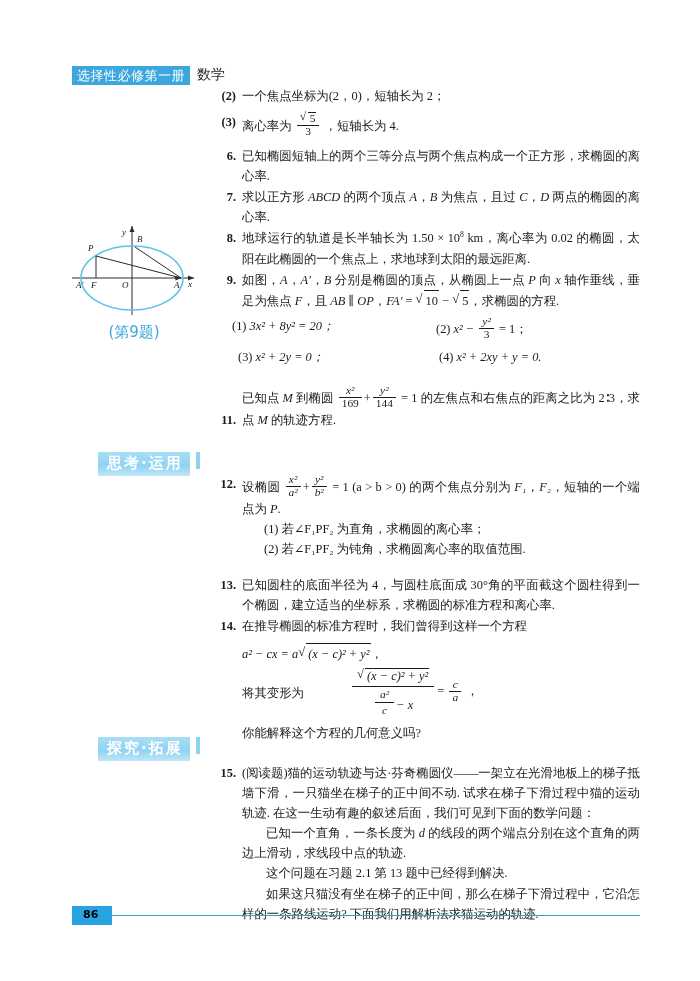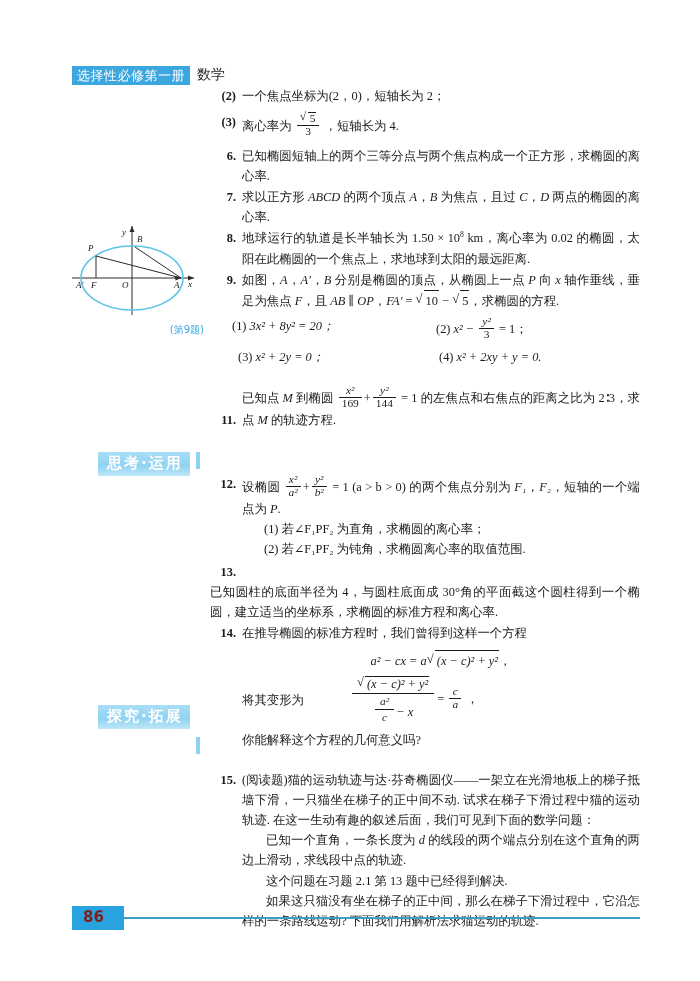--- a/index.html
+++ b/index.html
@@ -177,9 +177,8 @@
   .figcap {
     margin-top: 1px;
     color: #3ba7de;
-    font-size: 10px;
-    font-family: "DejaVu Sans", sans-serif;
-    text-align: right;
+    font-size: 15px;
+    font-family: "DejaVu Sans", sans-serif;
   }
 
   

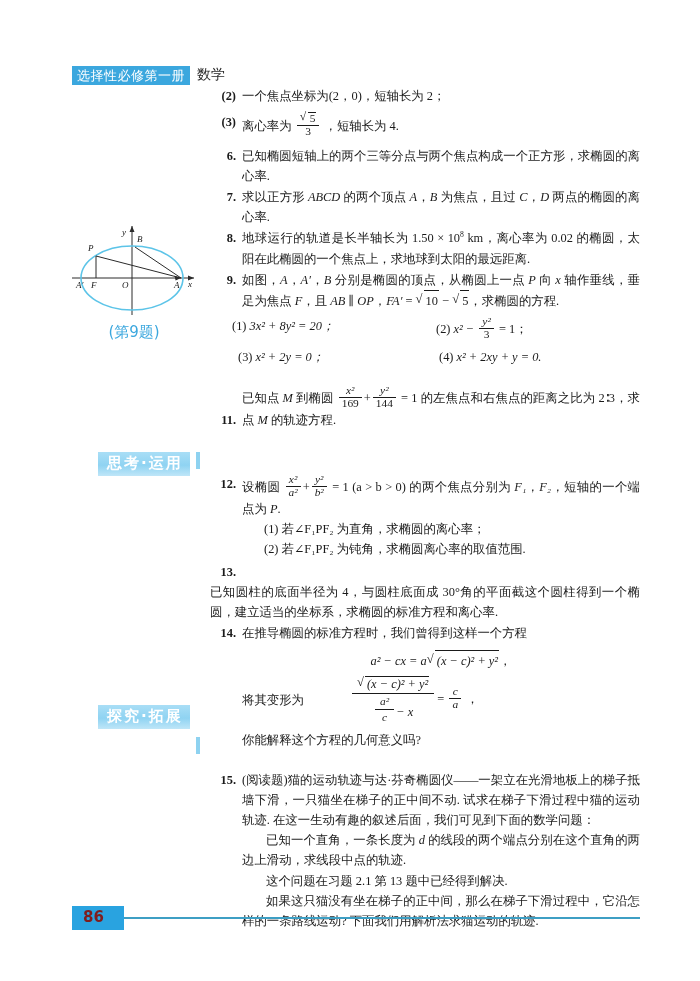--- a/index.html
+++ b/index.html
@@ -339,7 +339,7 @@
       </div>
     </div>
 
-    <div class="item" style="margin-top:3px;flex-direction:column;">
+    <div class="item" style="margin-top:16px;">
       <div class="num">13.</div>
       <div class="body">已知圆柱的底面半径为 4，与圆柱底面成 30°角的平面截这个圆柱得到一个椭圆，建立适当的坐标系，求椭圆的标准方程和离心率.</div>
     </div>

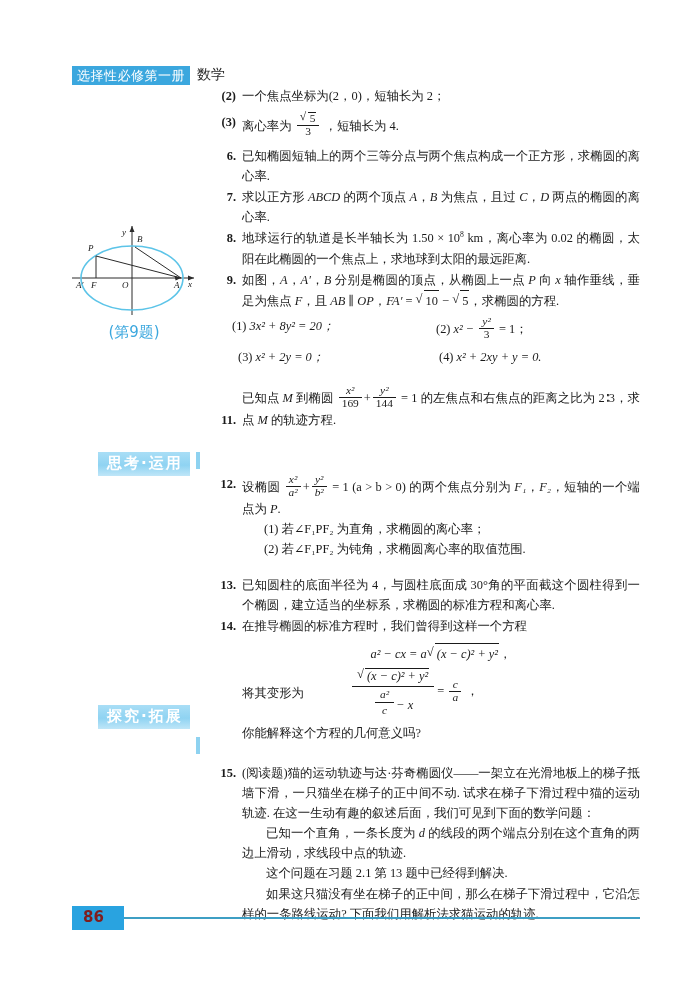--- a/index.html
+++ b/index.html
@@ -86,7 +86,7 @@
     text-indent: 24px;
   }
   .centerline {
-    text-align: center;
+    text-align: left;
     margin: 7px 0 4px 0;
   }
   .gapline {

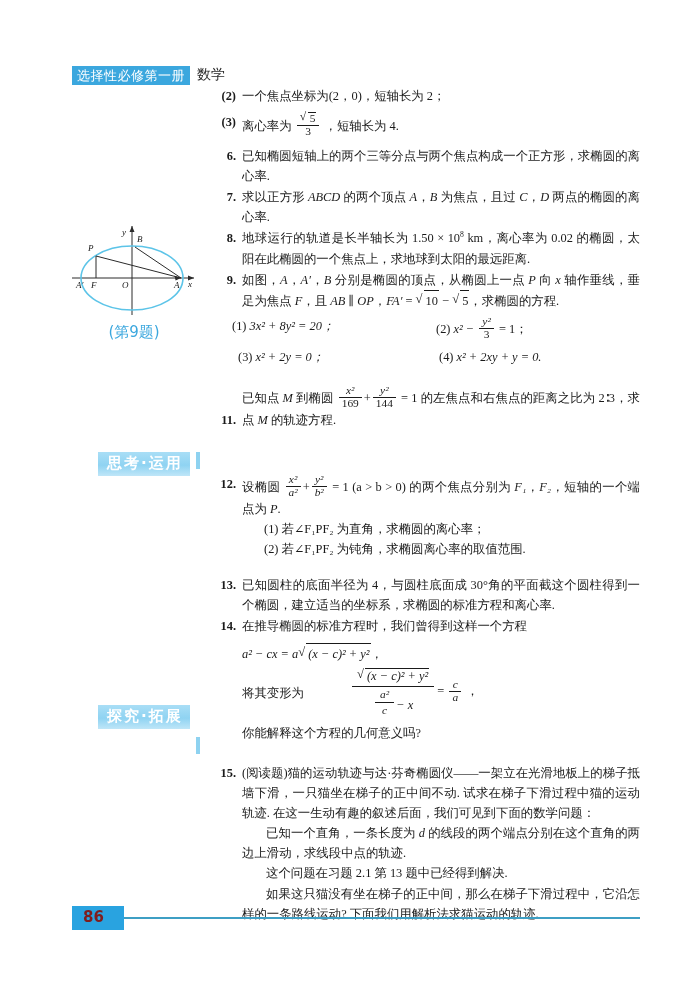--- a/index.html
+++ b/index.html
@@ -247,7 +247,7 @@
   <div class="sectag" style="top:452px;">思考·运用</div>
   <div class="marker" style="top:452px;"></div>
 
-  <div class="sectag" style="top:705px;">探究·拓展</div>
+  <div class="sectag" style="top:737px;">探究·拓展</div>
   <div class="marker" style="top:737px;"></div>
 
   <div class="content">

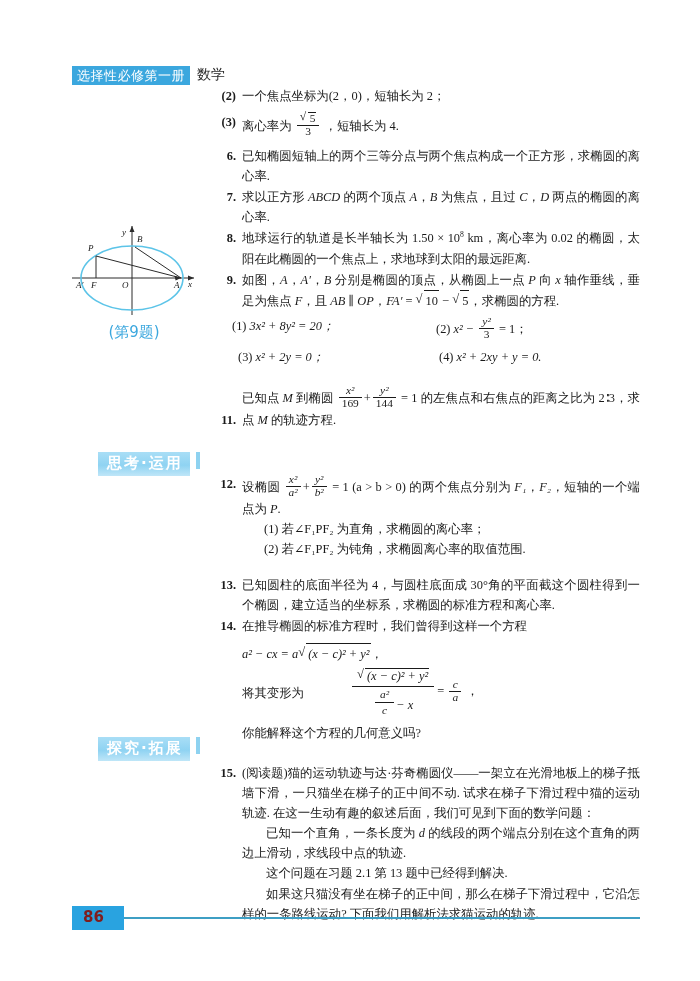--- a/index.html
+++ b/index.html
@@ -192,11 +192,11 @@
   }
   .pagenum {
     background: #29a3e0;
-    color: #7f1d1d;
-    font-family: "DejaVu Sans", sans-serif;
-    font-size: 15px;
+    color: #000000;
+    font-family: "DejaVu Sans", sans-serif;
+    font-size: 11px;
     font-weight: bold;
-    padding: 3px 20px 4px 11px;
+    padding: 3px 14px 4px 11px;
     line-height: 1.1;
   }
   .footrule {

